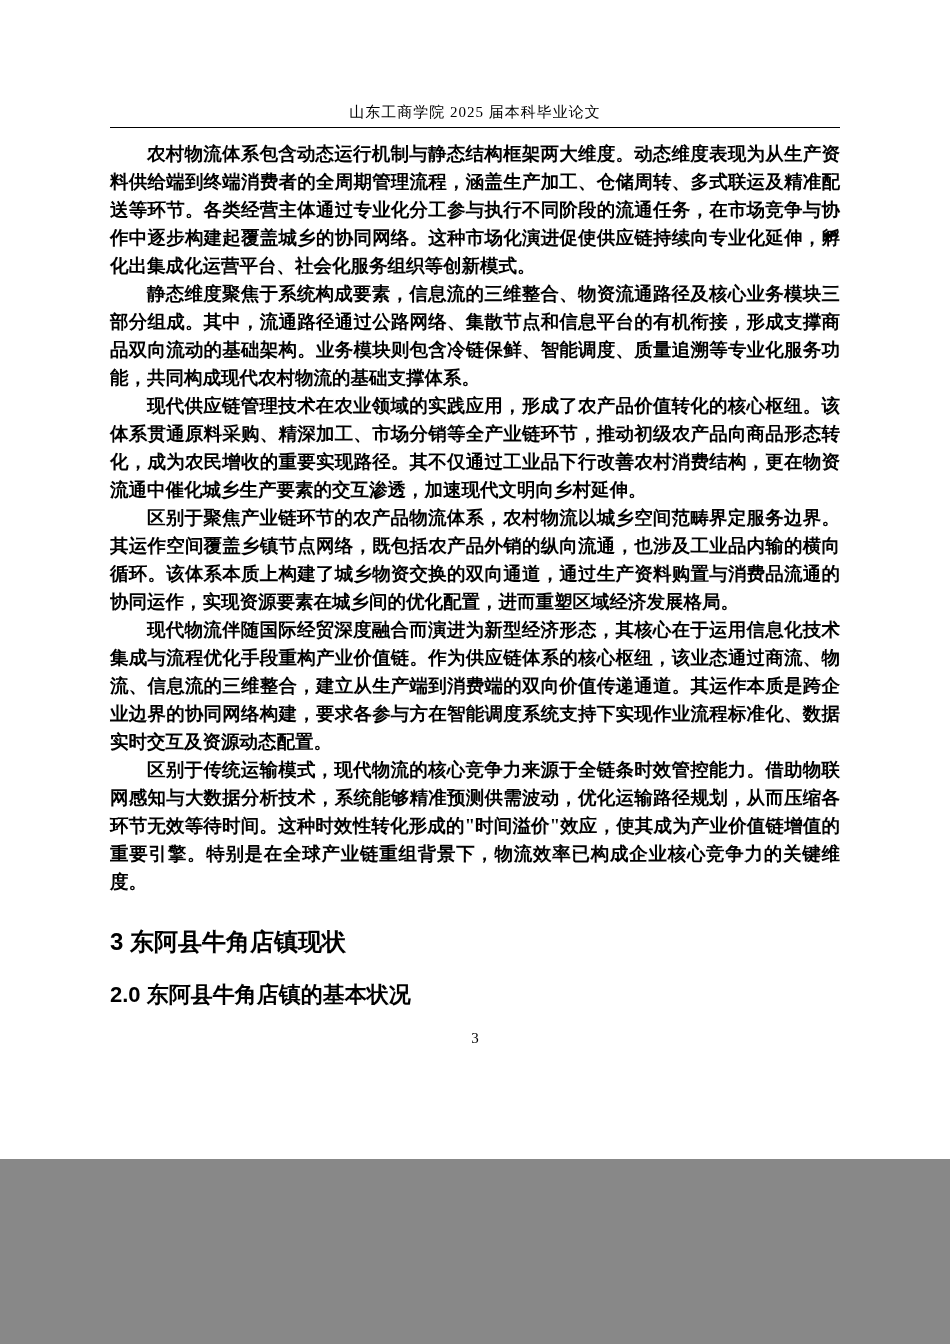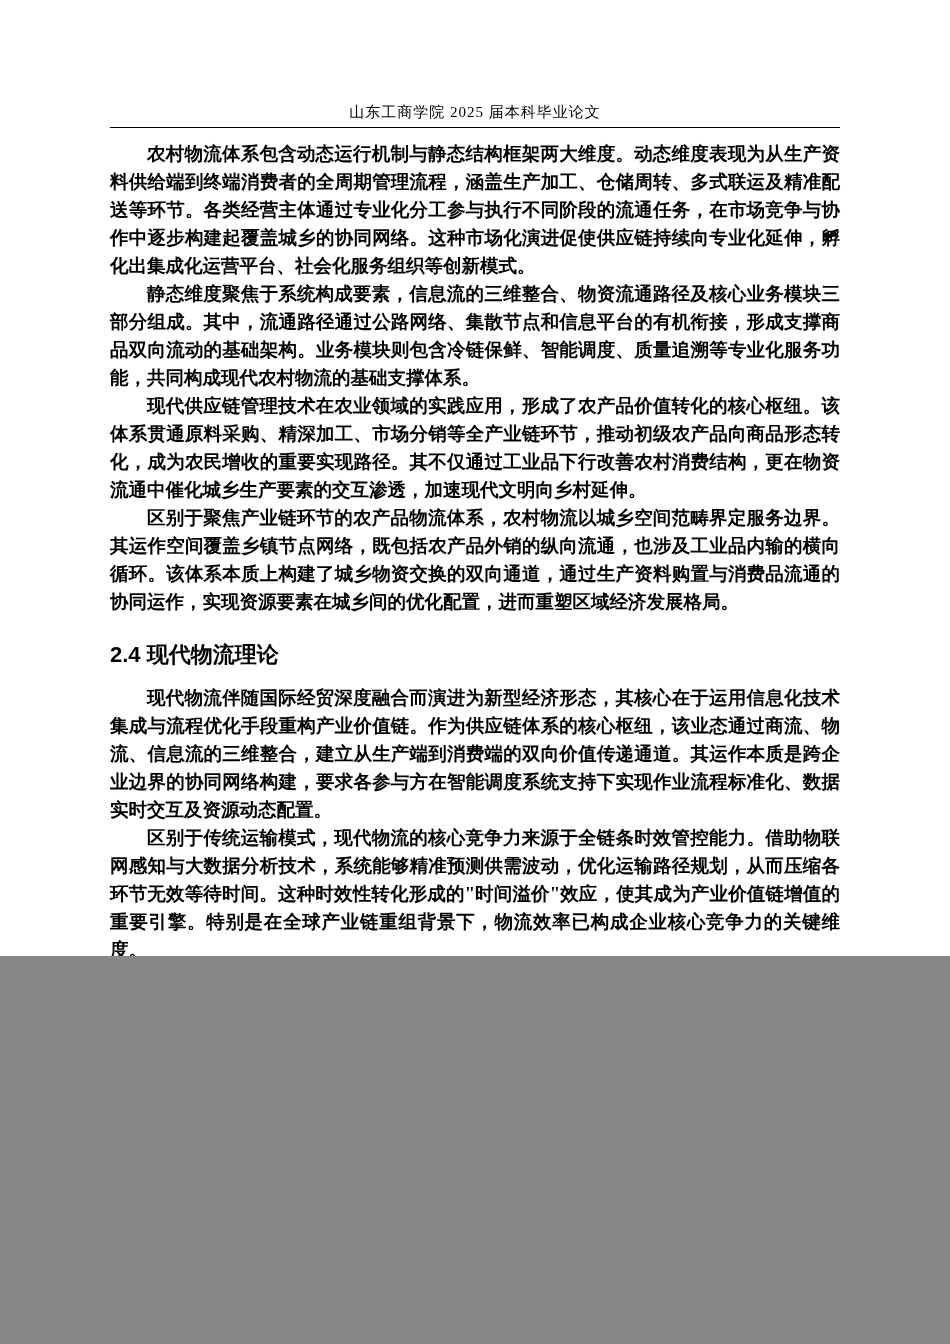--- a/index.html
+++ b/index.html
@@ -7,7 +7,7 @@
   .page {
     position: relative;
     width: 950px;
-    height: 956px;
+    height: 1159px;
     margin: 0 auto;
     background: #ffffff;
     font-family: "Liberation Serif", serif;

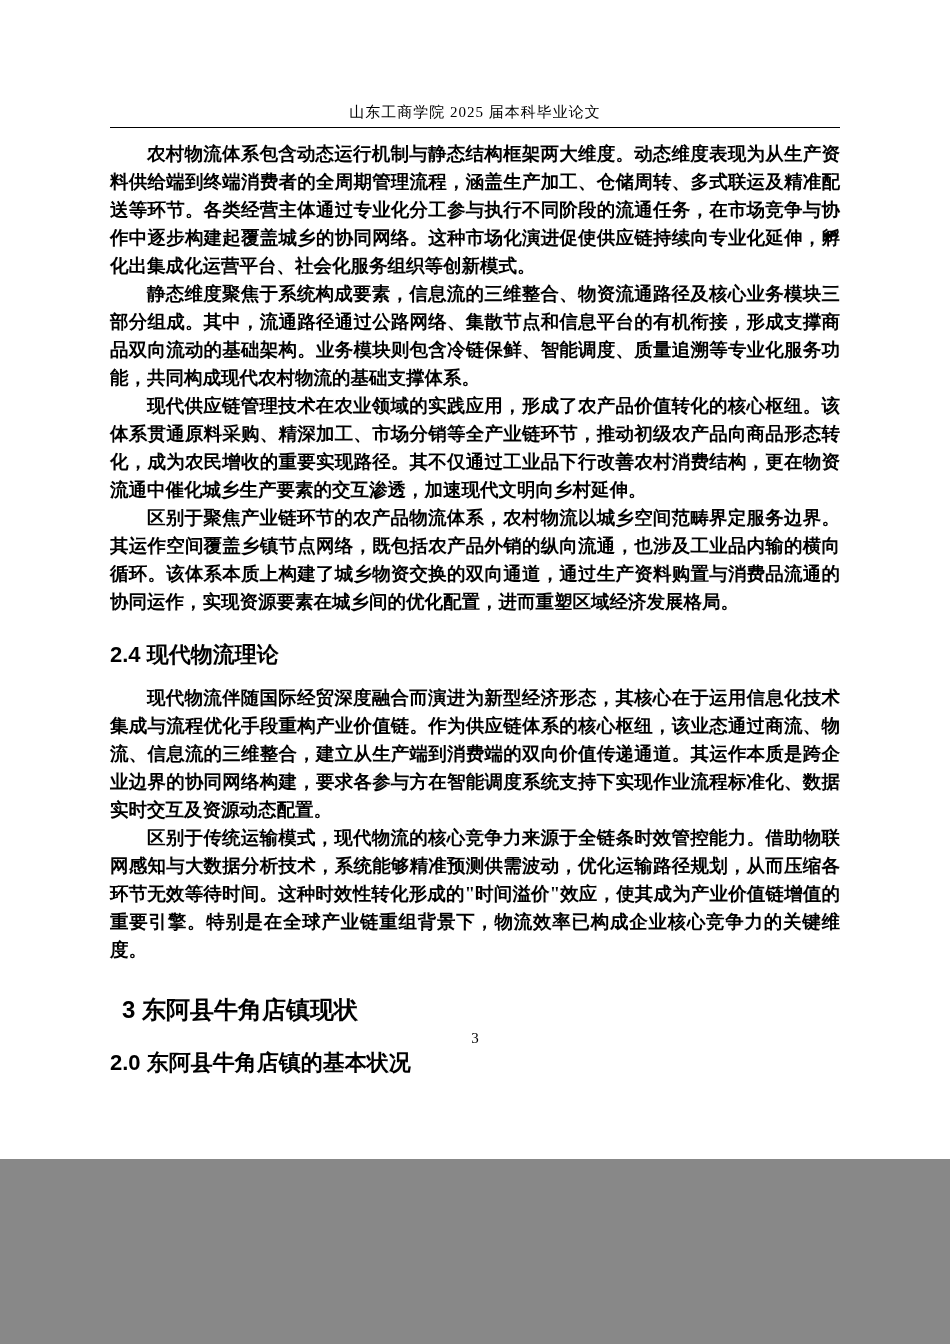--- a/index.html
+++ b/index.html
@@ -94,7 +94,6 @@
     <p class="para">静态维度聚焦于系统构成要素，信息流的三维整合、物资流通路径及核心业务模块三部分组成。其中，流通路径通过公路网络、集散节点和信息平台的有机衔接，形成支撑商品双向流动的基础架构。业务模块则包含冷链保鲜、智能调度、质量追溯等专业化服务功能，共同构成现代农村物流的基础支撑体系。</p>
     <p class="para">现代供应链管理技术在农业领域的实践应用，形成了农产品价值转化的核心枢纽。该体系贯通原料采购、精深加工、市场分销等全产业链环节，推动初级农产品向商品形态转化，成为农民增收的重要实现路径。其不仅通过工业品下行改善农村消费结构，更在物资流通中催化城乡生产要素的交互渗透，加速现代文明向乡村延伸。</p>
     <p class="para">区别于聚焦产业链环节的农产品物流体系，农村物流以城乡空间范畴界定服务边界。其运作空间覆盖乡镇节点网络，既包括农产品外销的纵向流通，也涉及工业品内输的横向循环。该体系本质上构建了城乡物资交换的双向通道，通过生产资料购置与消费品流通的协同运作，实现资源要素在城乡间的优化配置，进而重塑区域经济发展格局。</p>
-    <h2 class="h2">2.4 现代物流理论</h2>
     <p class="para">现代物流伴随国际经贸深度融合而演进为新型经济形态，其核心在于运用信息化技术集成与流程优化手段重构产业价值链。作为供应链体系的核心枢纽，该业态通过商流、物流、信息流的三维整合，建立从生产端到消费端的双向价值传递通道。其运作本质是跨企业边界的协同网络构建，要求各参与方在智能调度系统支持下实现作业流程标准化、数据实时交互及资源动态配置。</p>
     <p class="para">区别于传统运输模式，现代物流的核心竞争力来源于全链条时效管控能力。借助物联网感知与大数据分析技术，系统能够精准预测供需波动，优化运输路径规划，从而压缩各环节无效等待时间。这种时效性转化形成的"时间溢价"效应，使其成为产业价值链增值的重要引擎。特别是在全球产业链重组背景下，物流效率已构成企业核心竞争力的关键维度。</p>
     <h1 class="h1">3 东阿县牛角店镇现状</h1>

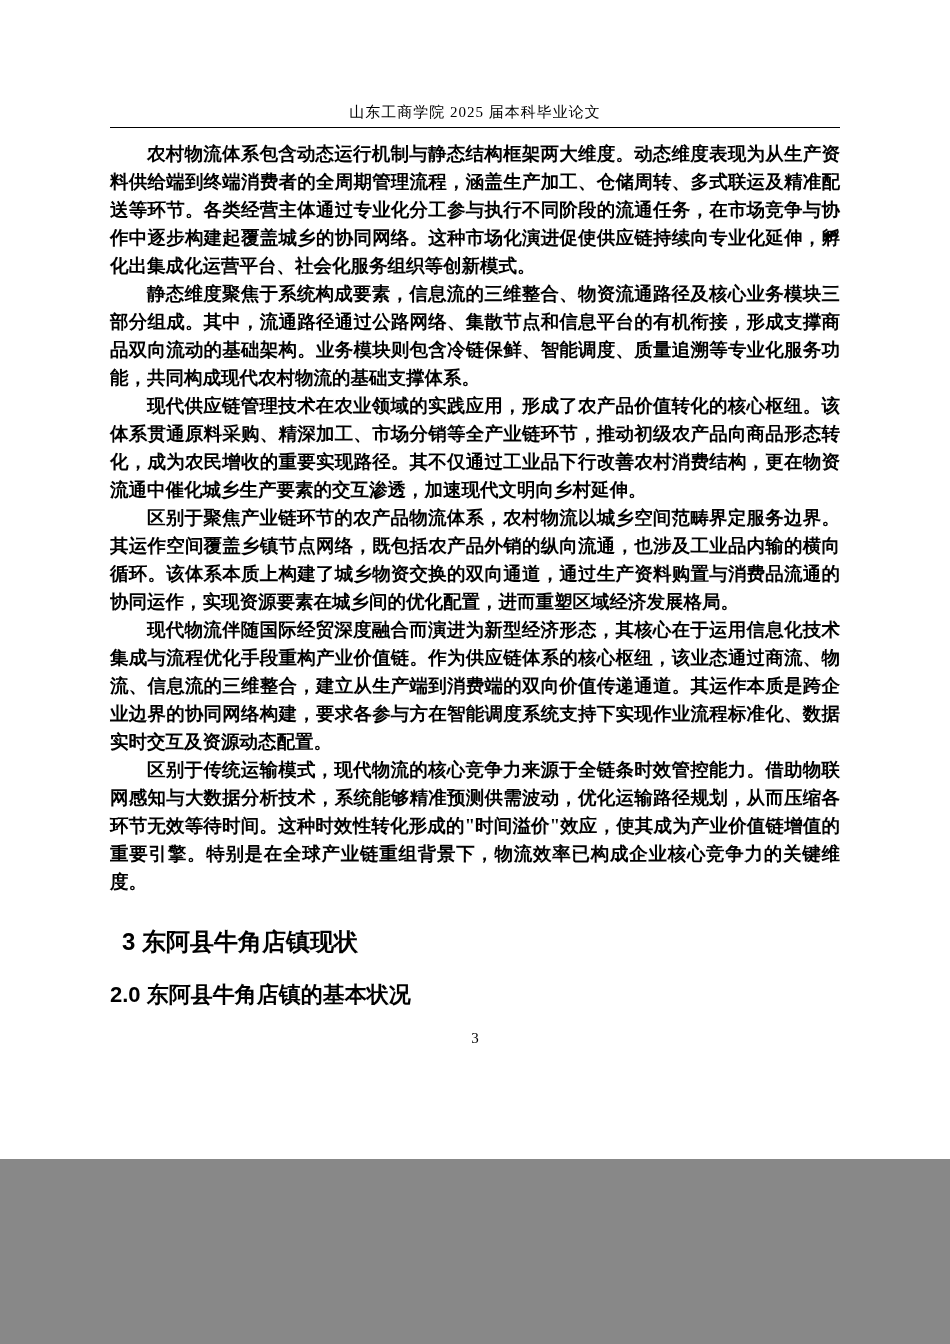--- a/index.html
+++ b/index.html
@@ -55,7 +55,7 @@
     font-family: "Liberation Sans", sans-serif;
   }
   .h1 {
-    margin: 30px 0 10px 12px;
+    margin: 30px 0 10px 0;
     font-size: 24px;
     line-height: 32px;
     font-weight: bold;

